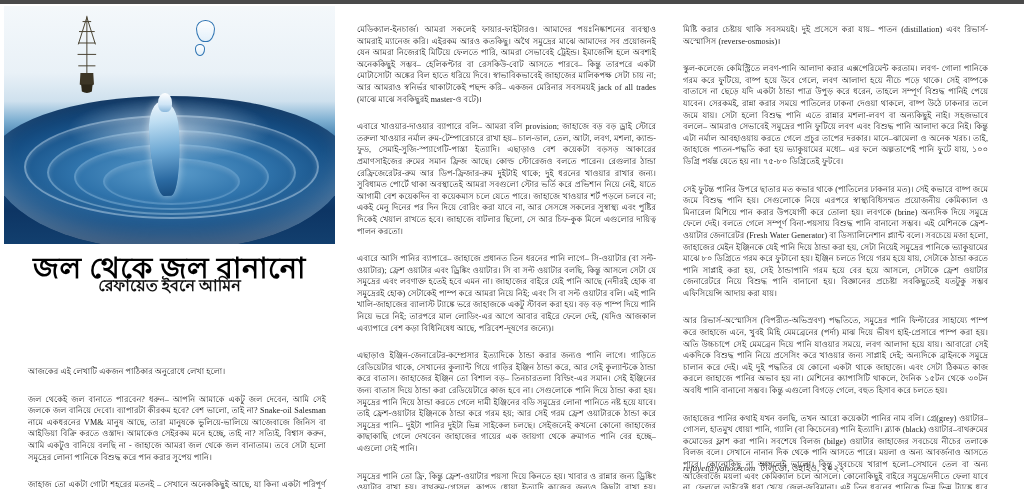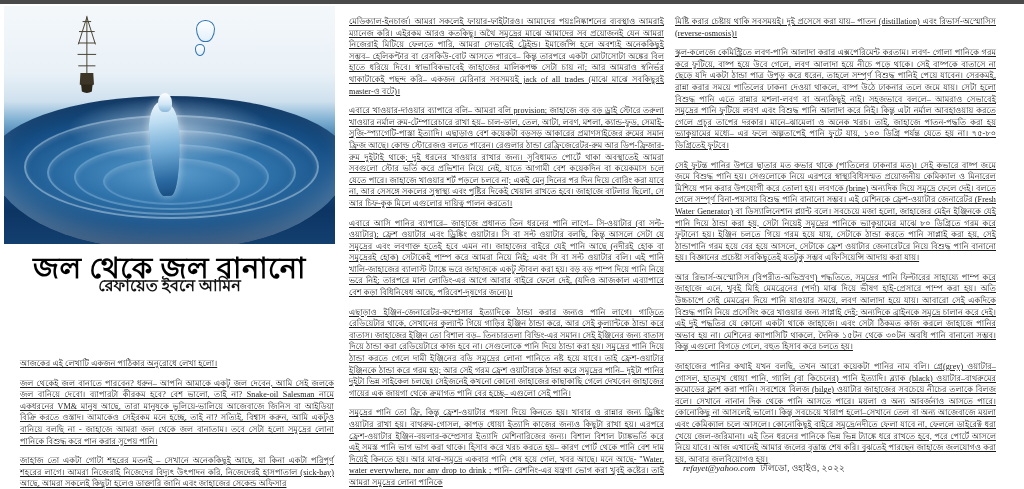--- a/index.html
+++ b/index.html
@@ -39,9 +39,8 @@
     letter-spacing: 0.01em;
   }
   .col p {
-    margin: 8px;
+    margin: 16px;
     text-indent: 0;
-    text-decoration: underline;
   }
   .col-1 {
     left: 12px;

